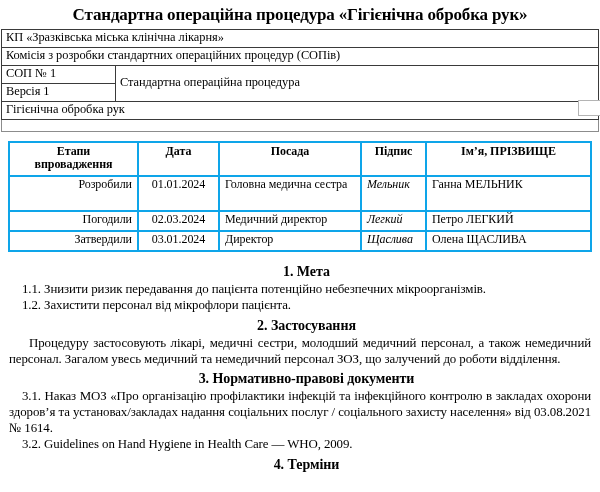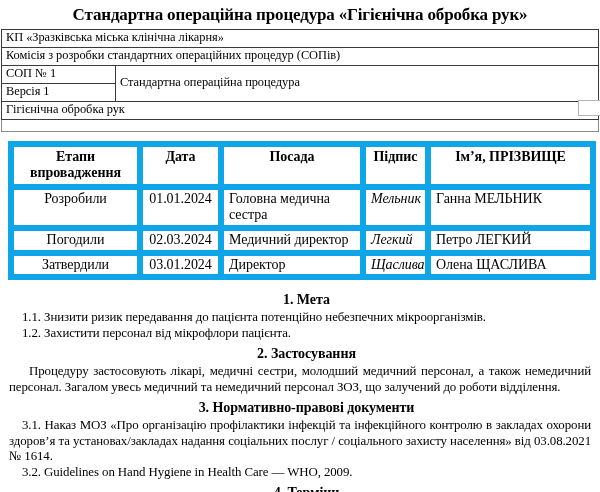--- a/index.html
+++ b/index.html
@@ -86,8 +86,8 @@
   }
   table.appr th,
   table.appr td {
-    border: 6px solid #0ea5e9;
-    font-size: 14px;
+    border: 2px solid #0ea5e9;
+    font-size: 12px;
     line-height: 1.14;
     padding: 1px 5px 2px 5px;
     vertical-align: top;

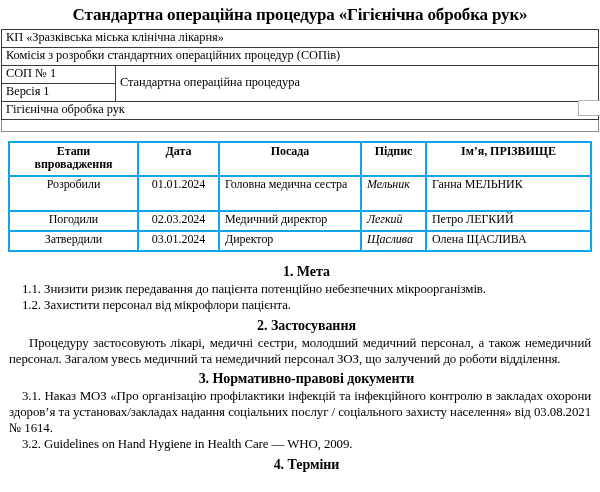--- a/index.html
+++ b/index.html
@@ -99,7 +99,7 @@
     padding-top: 2px;
     padding-bottom: 3px;
   }
-  table.appr td.c-stage  { text-align: center; }
+  table.appr td.c-stage  { text-align: right; }
   table.appr td.c-date   { text-align: center; }
   table.appr td.c-post   { text-align: left; }
   table.appr td.c-sign   { text-align: left; font-style: italic; }

